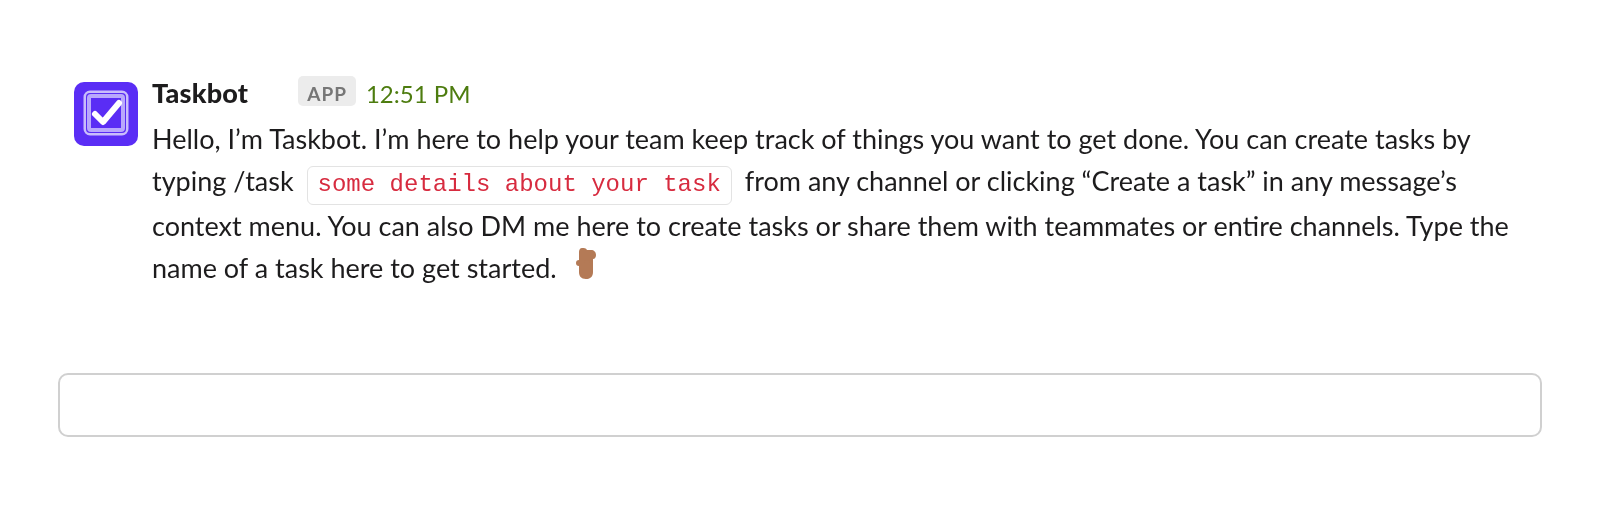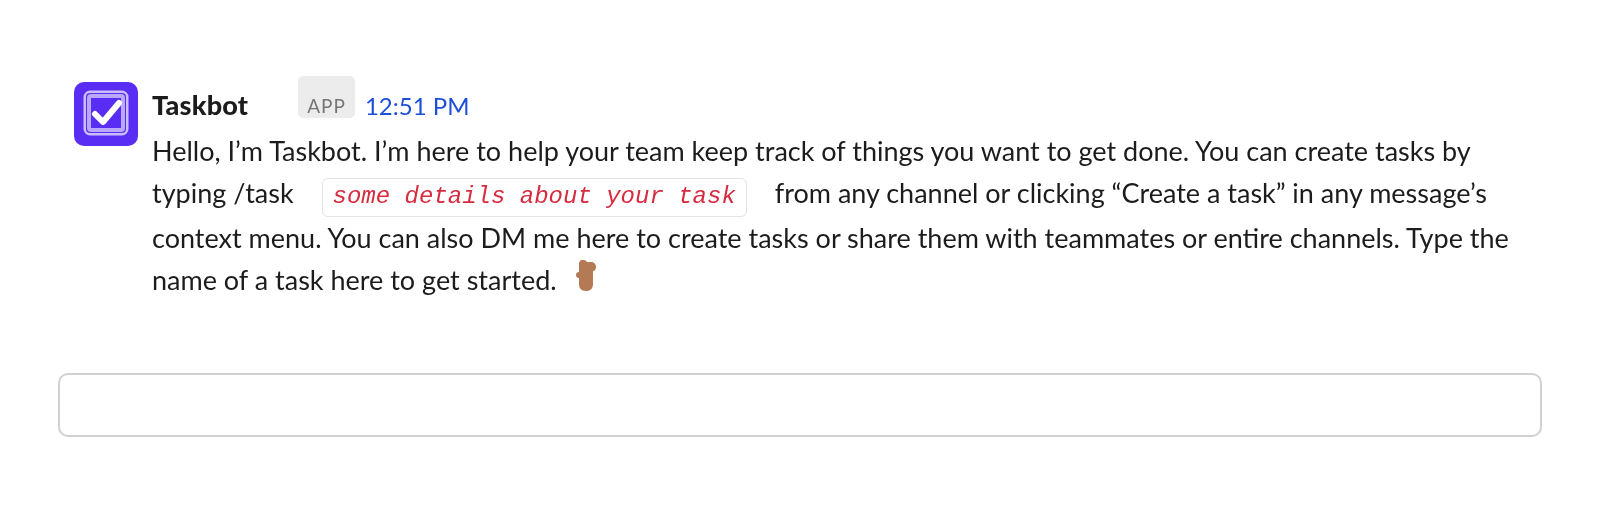--- a/index.html
+++ b/index.html
@@ -56,9 +56,9 @@
     background: #ececec;
     color: #767676;
     font-size: 19px;
-    font-weight: 400;
+    font-weight: 700;
     letter-spacing: 1px;
-    padding: 20px 9px 3px 9px;
+    padding: 8px 9px 3px 9px;
     border-radius: 5px;
     margin-left: 36px;
     position: relative;

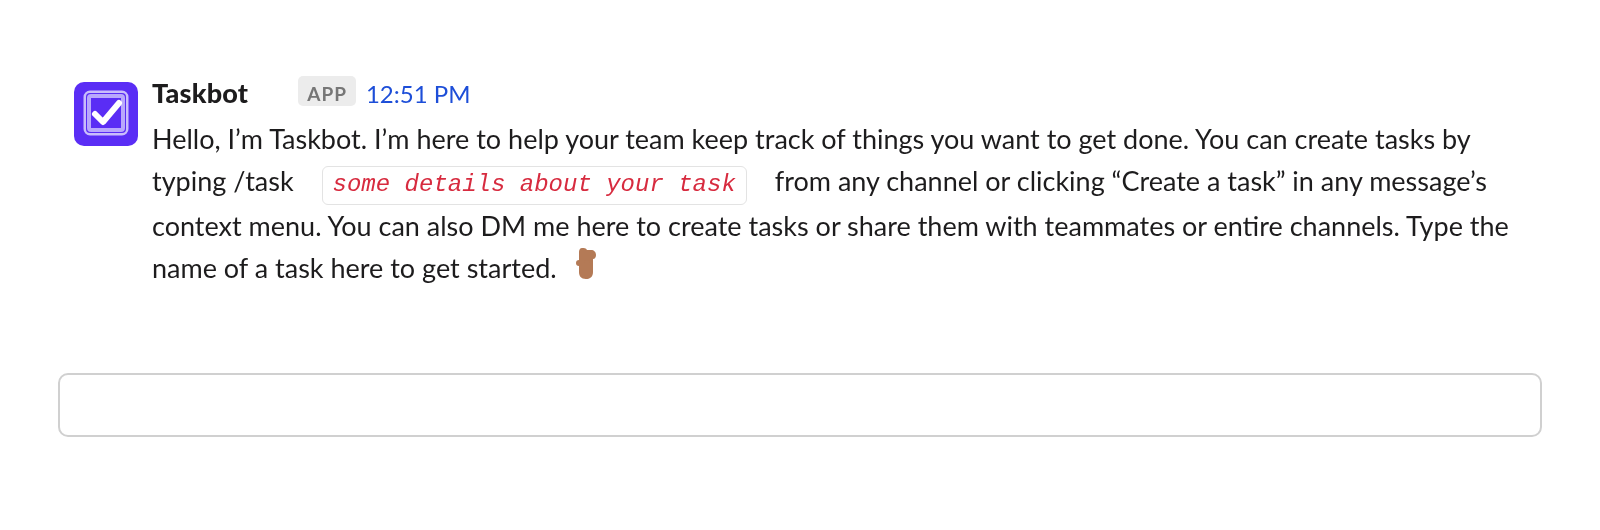--- a/index.html
+++ b/index.html
@@ -65,7 +65,7 @@
     top: -2px;
   }
   .timestamp {
-    color: #1d4ed8;
+    color: #4d7c0f;
     font-size: 24px;
     font-weight: 400;
     margin-left: -4px;

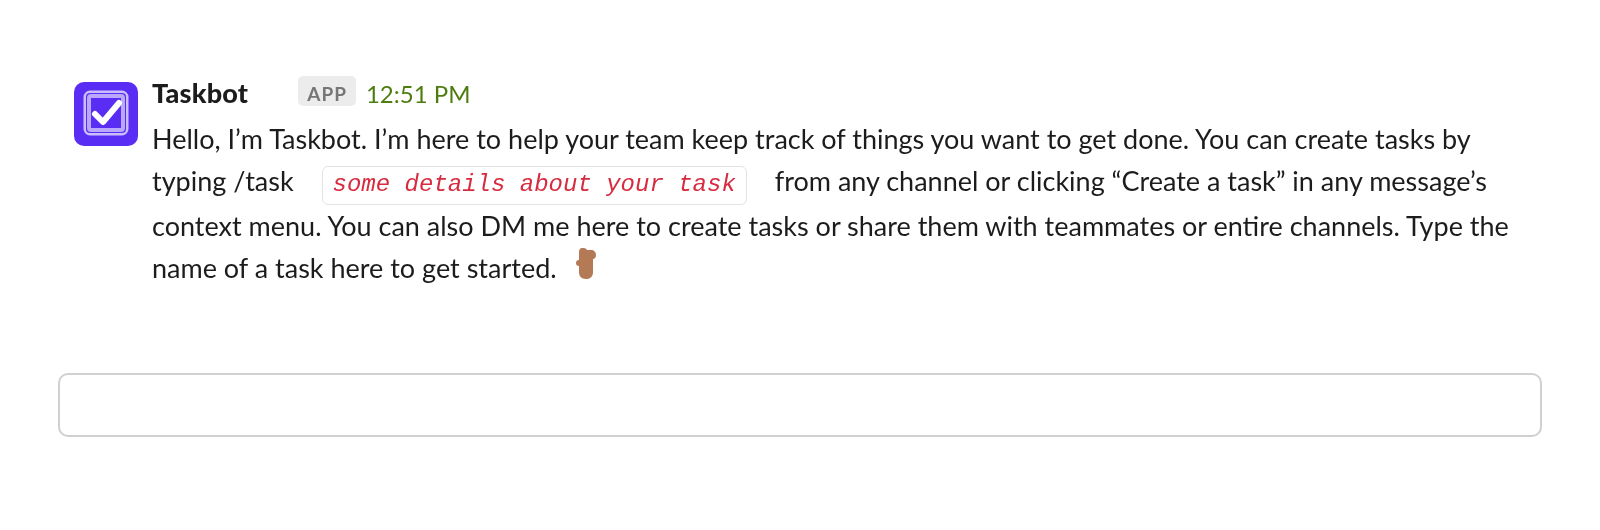--- a/index.html
+++ b/index.html
@@ -85,11 +85,10 @@
     border: 1px solid #e3e3e3;
     border-radius: 6px;
     padding: 2px 10px 3px 10px;
-    margin: 0 21px;
+    margin: 0 6px;
     vertical-align: baseline;
     display: inline-block;
     line-height: 32px;
-    font-style: italic;
   }
   .emoji {
     display: inline-block;

